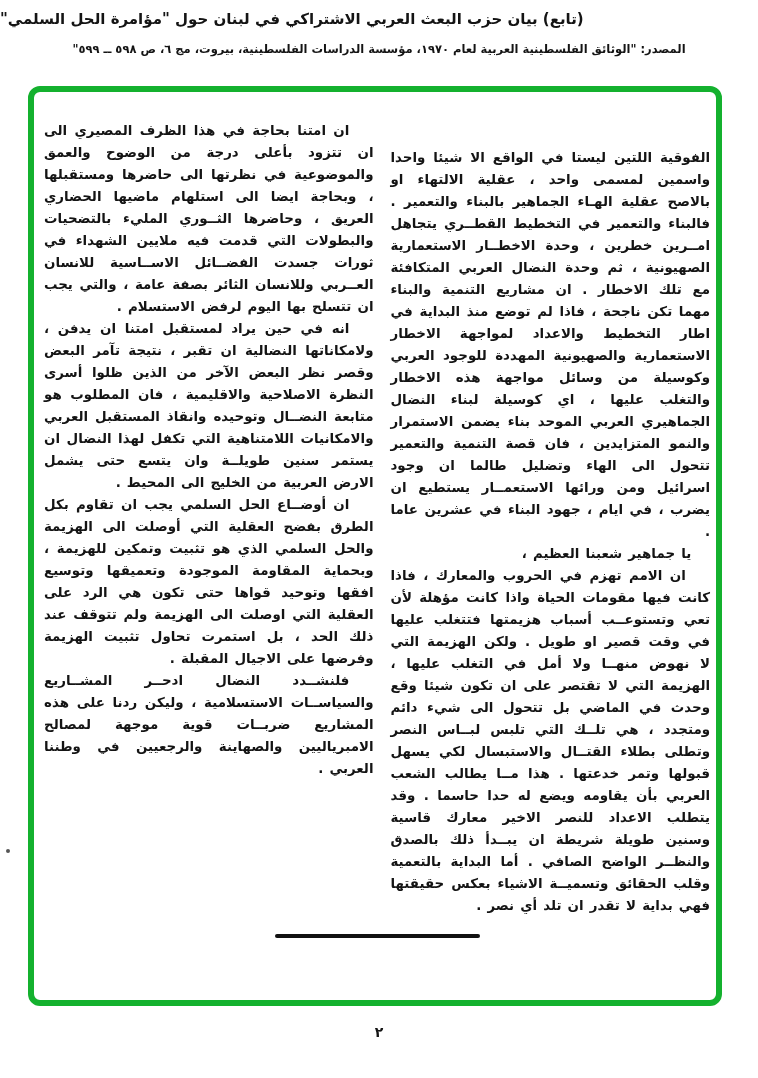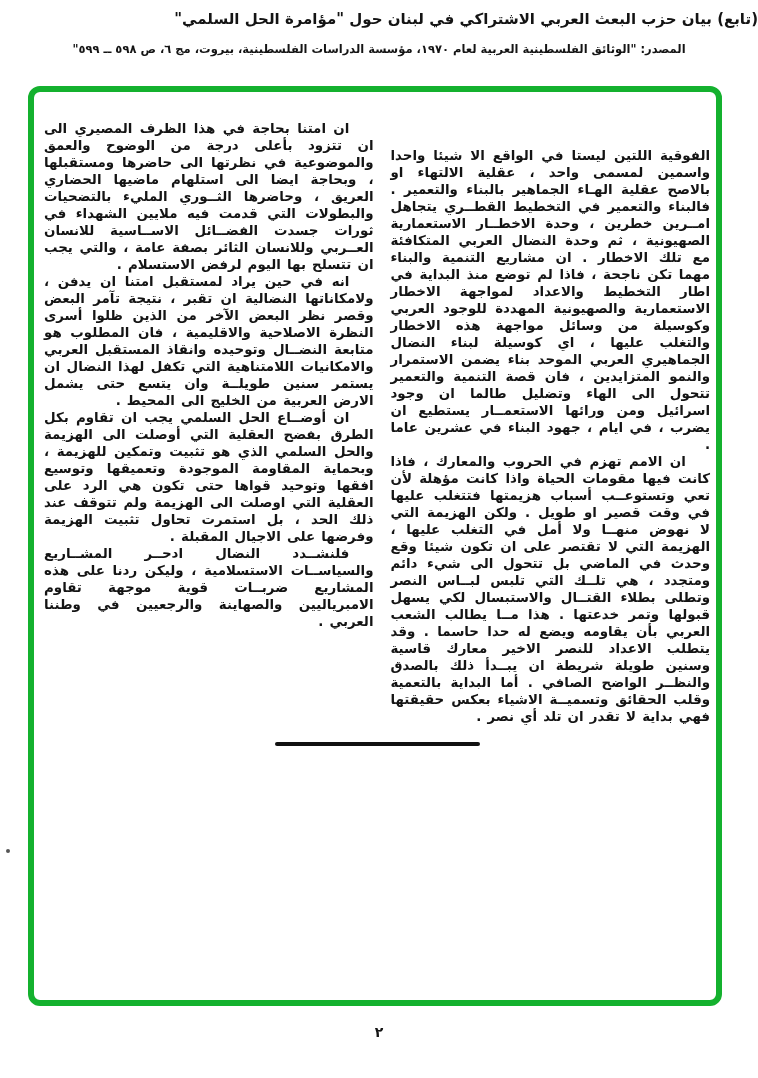--- a/index.html
+++ b/index.html
@@ -8,7 +8,7 @@
     font-family:"DejaVu Sans",sans-serif;color:#141414;overflow:hidden;
   }
   .doc-title{
-    position:absolute;top:10px;left:0;right:0;text-align:right;
+    position:absolute;top:10px;left:0;right:0;text-align:left;
     direction:rtl;font-size:15px;font-weight:bold;letter-spacing:0;
   }
   .doc-source{

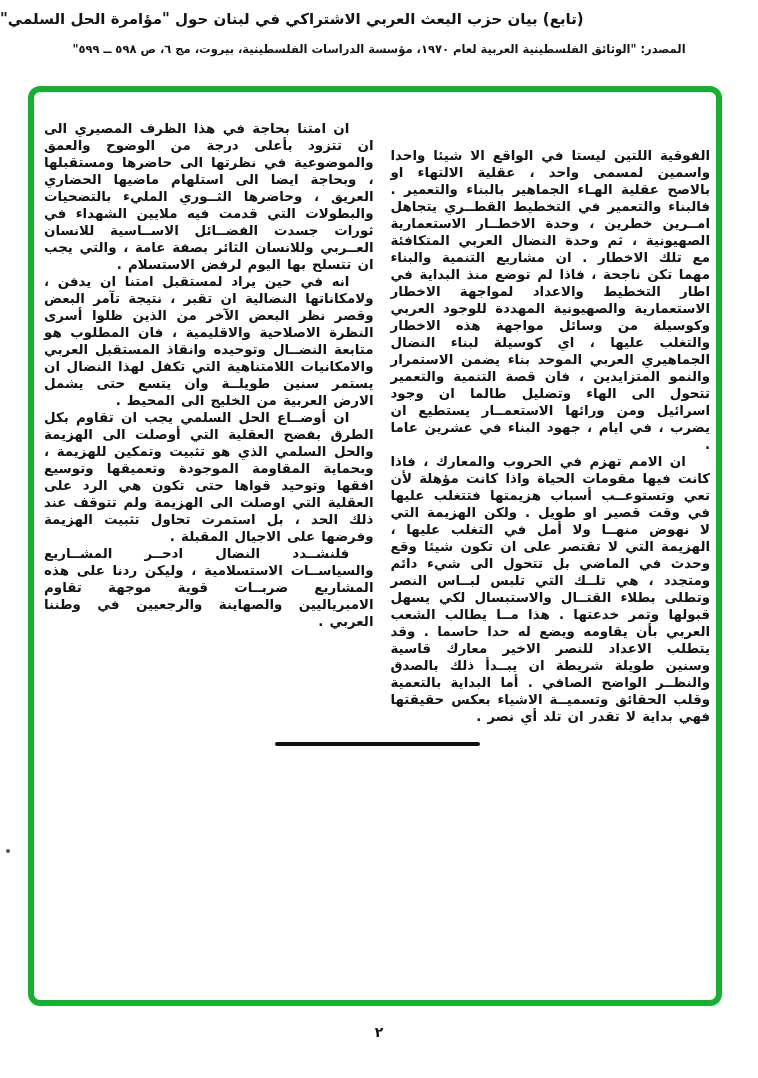--- a/index.html
+++ b/index.html
@@ -23,7 +23,7 @@
   .cols{display:flex;direction:rtl;gap:17px;align-items:flex-start;}
   .col{
     direction:rtl;text-align:justify;font-weight:bold;
-    font-size:13.4px;line-height:17px;word-spacing:1.5px;
+    font-size:13.4px;line-height:22px;word-spacing:1.5px;
   }
   .col-first{width:320px;margin-top:27px;}
   .col-second{width:330px;}

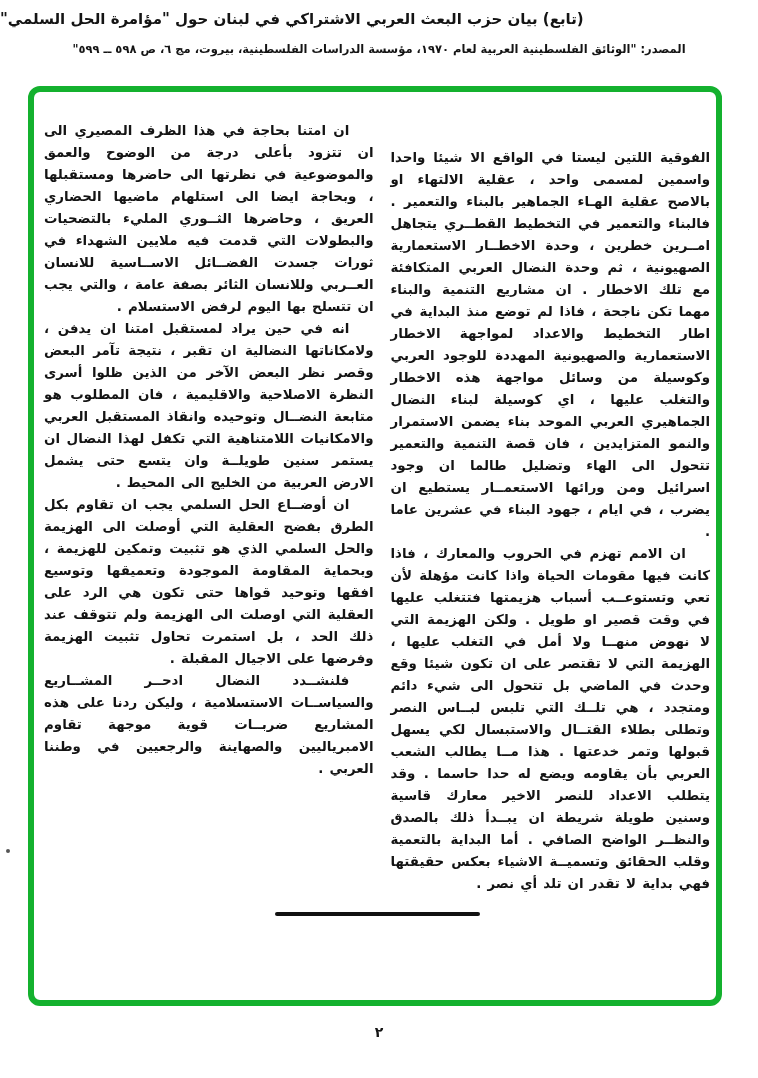--- a/index.html
+++ b/index.html
@@ -55,6 +55,7 @@
 
     <div class="col col-first">
       <p class="continuation">الفوقية اللتين ليستا في الواقع الا شيئا واحدا واسمين لمسمى واحد ، عقلية الالتهاء او بالاصح عقلية الهـاء الجماهير بالبناء والتعمير . فالبناء والتعمير في التخطيط القطــري يتجاهل امــرين خطرين ، وحدة الاخطــار الاستعمارية الصهيونية ، ثم وحدة النضال العربي المتكافئة مع تلك الاخطار . ان مشاريع التنمية والبناء مهما تكن ناجحة ، فاذا لم توضع منذ البداية في اطار التخطيط والاعداد لمواجهة الاخطار الاستعمارية والصهيونية المهددة للوجود العربي وكوسيلة من وسائل مواجهة هذه الاخطار والتغلب عليها ، اي كوسيلة لبناء النضال الجماهيري العربي الموحد بناء يضمن الاستمرار والنمو المتزايدين ، فان قصة التنمية والتعمير تتحول الى الهاء وتضليل طالما ان وجود اسرائيل ومن ورائها الاستعمــار يستطيع ان يضرب ، في ايام ، جهود البناء في عشرين عاما .</p>
+      <p class="salutation">يا جماهير شعبنا العظيم ،</p>
       <p>ان الامم تهزم في الحروب والمعارك ، فاذا كانت فيها مقومات الحياة واذا كانت مؤهلة لأن تعي وتستوعــب أسباب هزيمتها فتتغلب عليها في وقت قصير او طويل . ولكن الهزيمة التي لا نهوض منهــا ولا أمل في التغلب عليها ، الهزيمة التي لا تقتصر على ان تكون شيئا وقع وحدث في الماضي بل تتحول الى شيء دائم ومتجدد ، هي تلــك التي تلبس لبــاس النصر وتطلى بطلاء القتــال والاستبسال لكي يسهل قبولها وتمر خدعتها . هذا مــا يطالب الشعب العربي بأن يقاومه ويضع له حدا حاسما . وقد يتطلب الاعداد للنصر الاخير معارك قاسية وسنين طويلة شريطة ان يبــدأ ذلك بالصدق والنظــر الواضح الصافي . أما البداية بالتعمية وقلب الحقائق وتسميــة الاشياء بعكس حقيقتها فهي بداية لا تقدر ان تلد أي نصر .</p>
     </div>
 

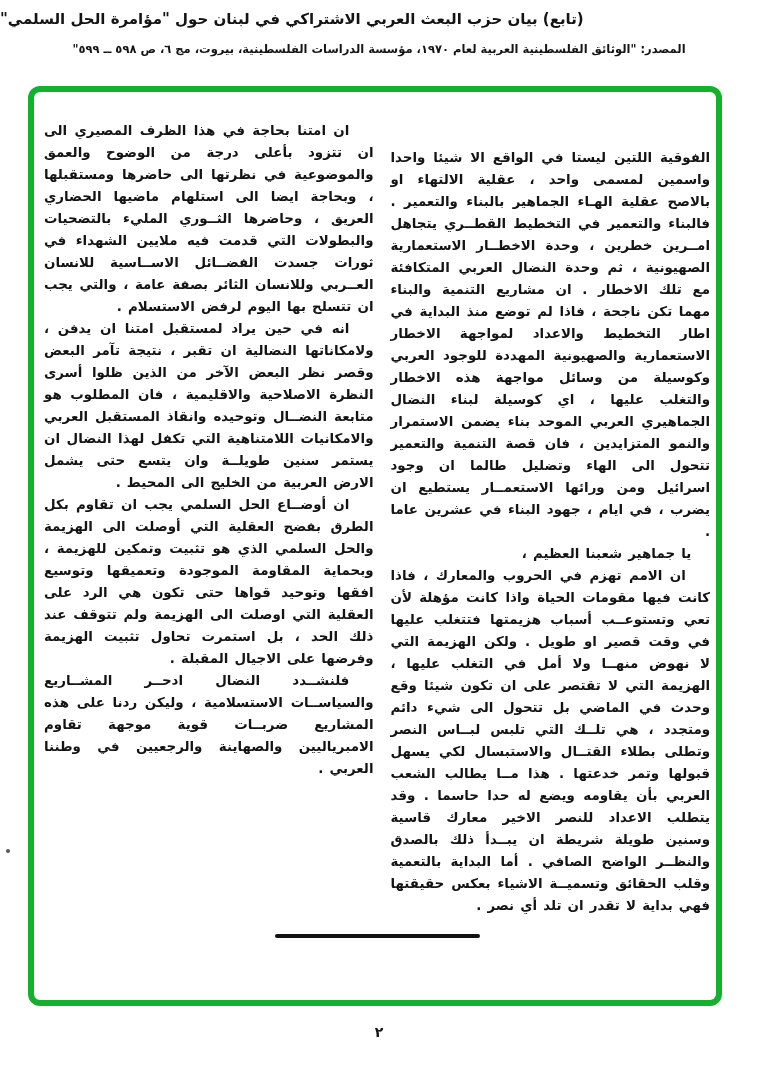--- a/index.html
+++ b/index.html
@@ -63,7 +63,7 @@
       <p>ان امتنا بحاجة في هذا الظرف المصيري الى ان تتزود بأعلى درجة من الوضوح والعمق والموضوعية في نظرتها الى حاضرها ومستقبلها ، وبحاجة ايضا الى استلهام ماضيها الحضاري العريق ، وحاضرها الثــوري المليء بالتضحيات والبطولات التي قدمت فيه ملايين الشهداء في ثورات جسدت الفضــائل الاســاسية للانسان العــربي وللانسان الثائر بصفة عامة ، والتي يجب ان تتسلح بها اليوم لرفض الاستسلام .</p>
       <p>انه في حين يراد لمستقبل امتنا ان يدفن ، ولامكاناتها النضالية ان تقبر ، نتيجة تآمر البعض وقصر نظر البعض الآخر من الذين ظلوا أسرى النظرة الاصلاحية والاقليمية ، فان المطلوب هو متابعة النضــال وتوحيده وانقاذ المستقبل العربي والامكانيات اللامتناهية التي تكفل لهذا النضال ان يستمر سنين طويلــة وان يتسع حتى يشمل الارض العربية من الخليج الى المحيط .</p>
       <p>ان أوضــاع الحل السلمي يجب ان تقاوم بكل الطرق بفضح العقلية التي أوصلت الى الهزيمة والحل السلمي الذي هو تثبيت وتمكين للهزيمة ، وبحماية المقاومة الموجودة وتعميقها وتوسيع افقها وتوحيد قواها حتى تكون هي الرد على العقلية التي اوصلت الى الهزيمة ولم تتوقف عند ذلك الحد ، بل استمرت تحاول تثبيت الهزيمة وفرضها على الاجيال المقبلة .</p>
-      <p>فلنشــدد النضال ادحــر المشــاريع والسياســات الاستسلامية ، وليكن ردنا على هذه المشاريع ضربــات قوية موجهة تقاوم الامبرياليين والصهاينة والرجعيين في وطننا العربي .</p>
+      <p>فلنشــدد النضال ادحــر المشــاريع والسياســات الاستسلامية ، وليكن ردنا على هذه المشاريع ضربــات قوية موجهة لمصالح الامبرياليين والصهاينة والرجعيين في وطننا العربي .</p>
     </div>
 
   </div>

